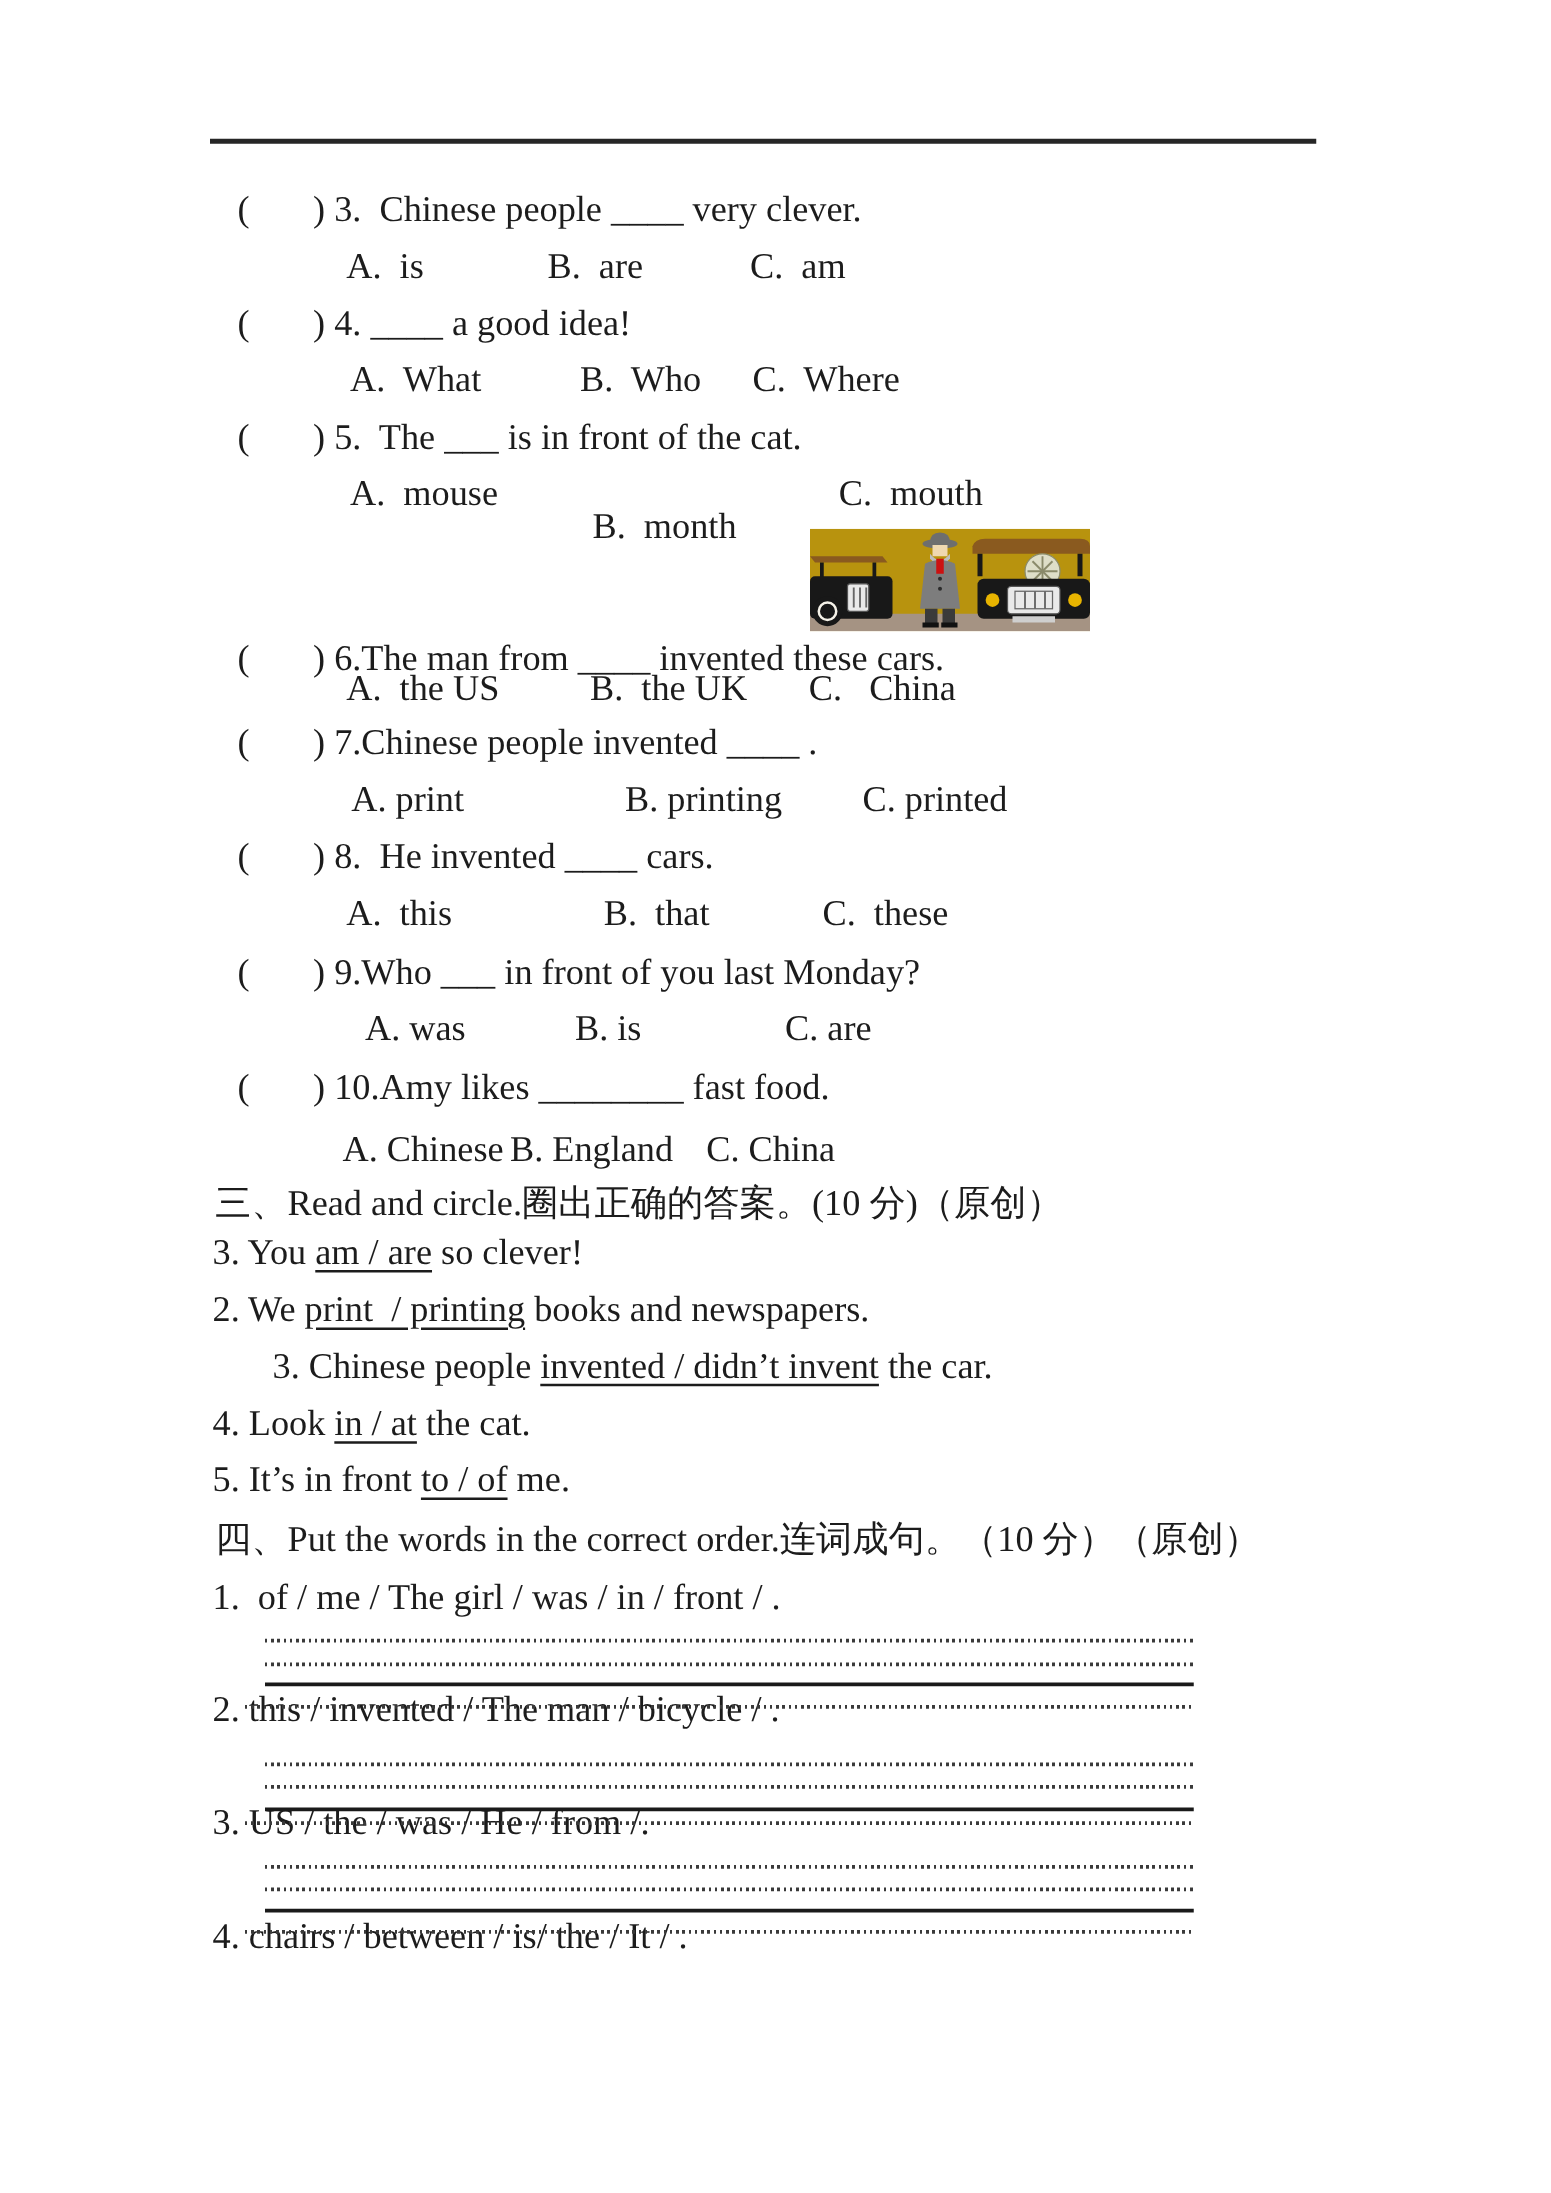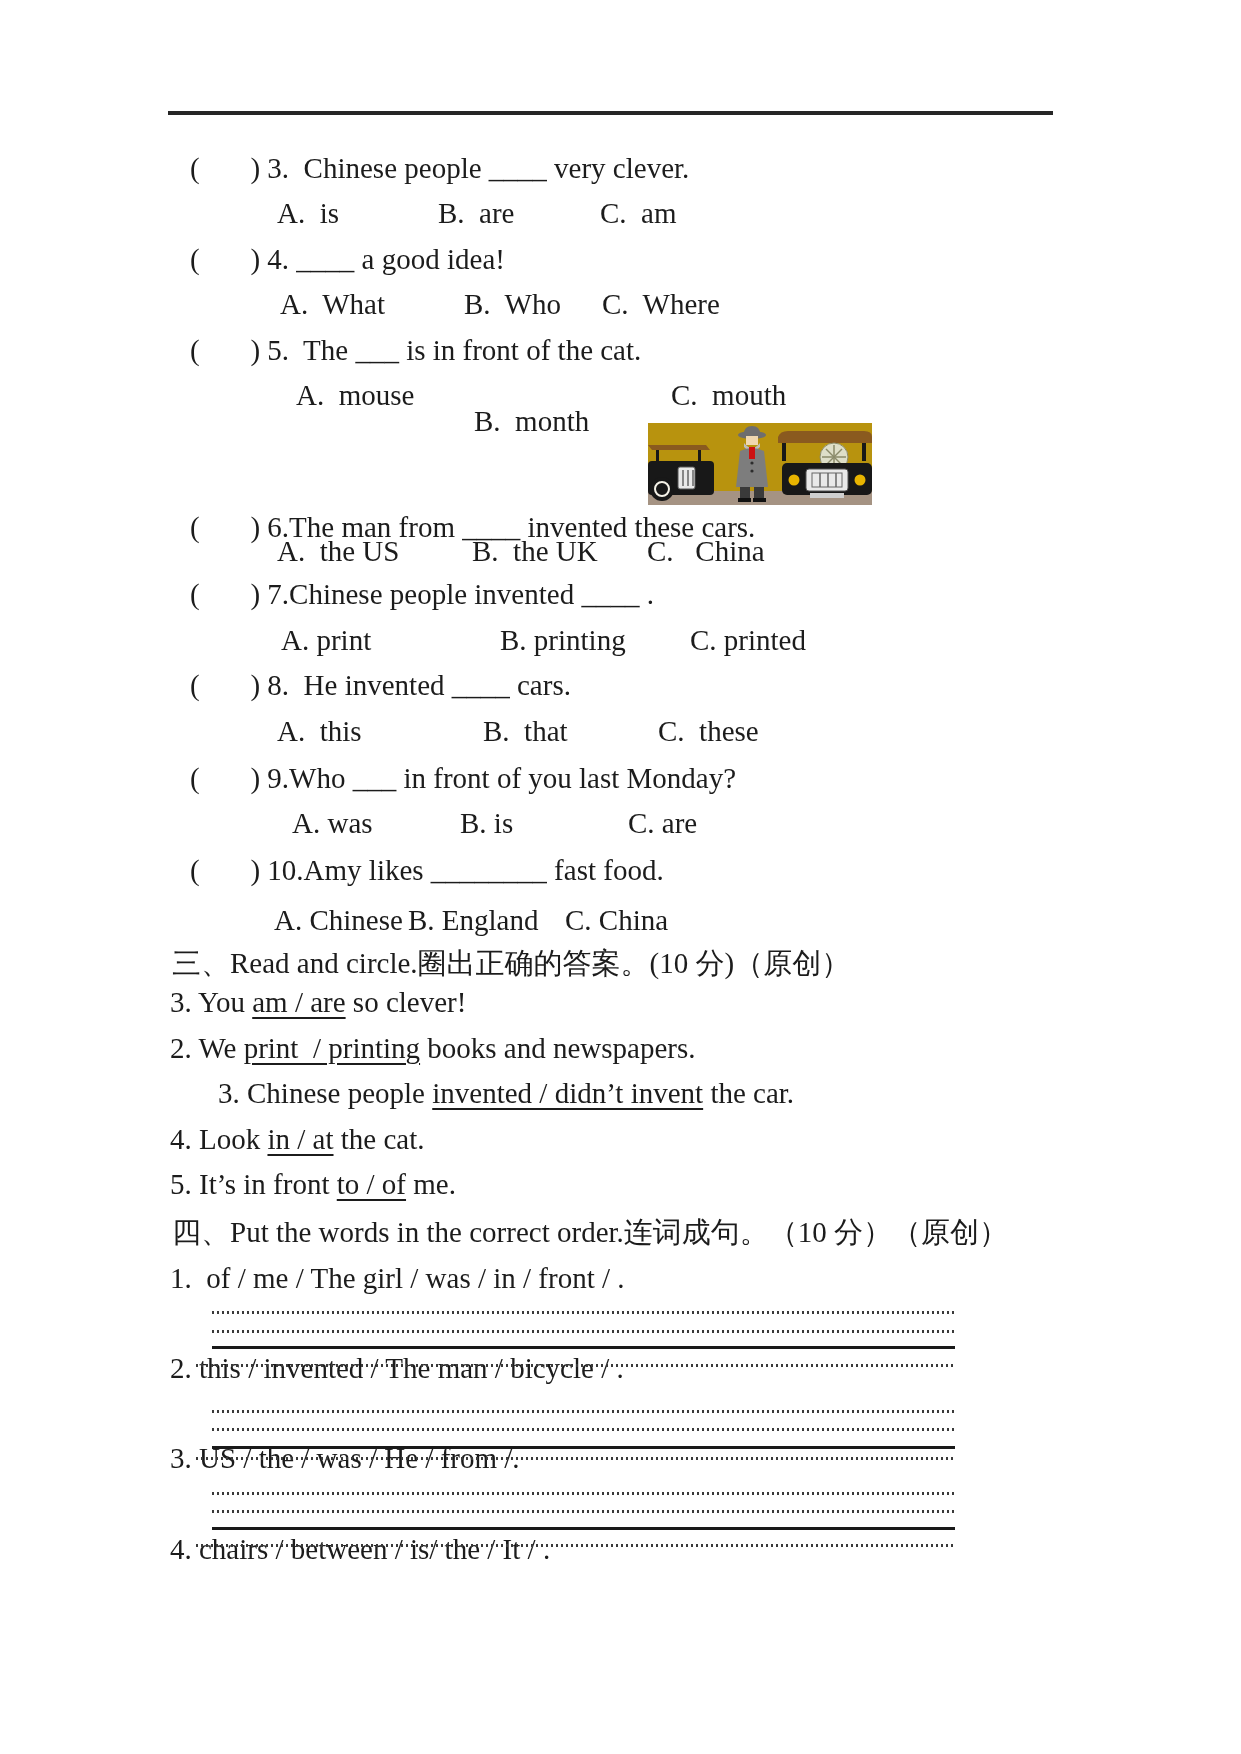--- a/index.html
+++ b/index.html
@@ -60,7 +60,7 @@
       </div>
       <div class="row" style="left: 190px; top: 333px;"><span>(       )</span><span> 5.  The ___ is in front of the cat.</span></div>
       <div class="optrow" style="top: 378px;">
-        <span class="opt" style="left: 296px;">A.  mouse</span>
+        <span class="opt" style="left: 280px;">A.  mouse</span>
         <span class="opt" style="left: 474px; margin-top: 26px;">B.  month</span>
         <span class="opt" style="left: 671px;">C.  mouth</span>
       </div>

